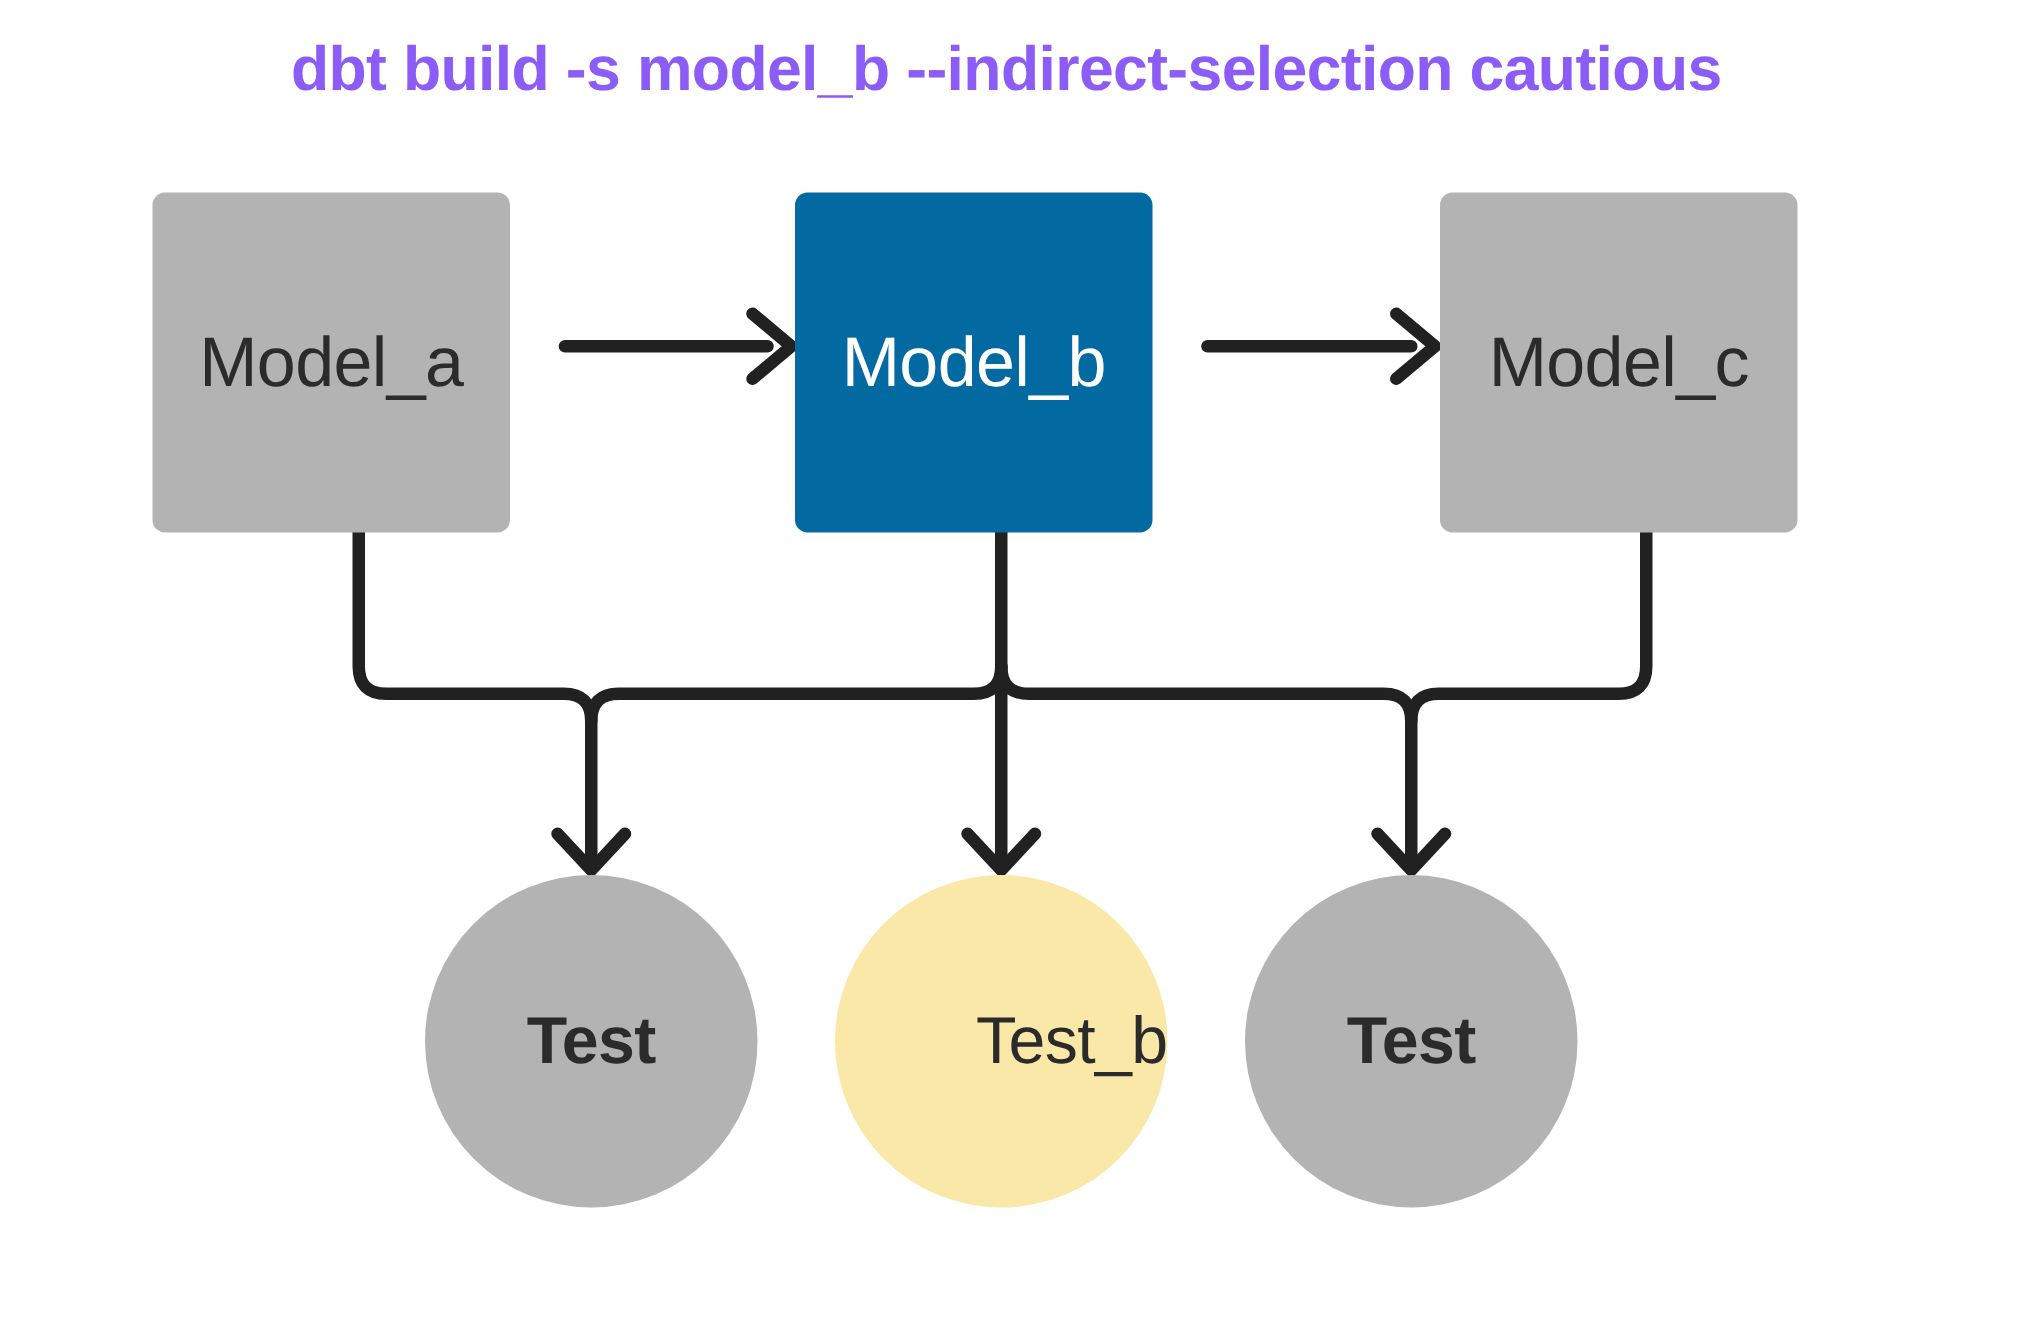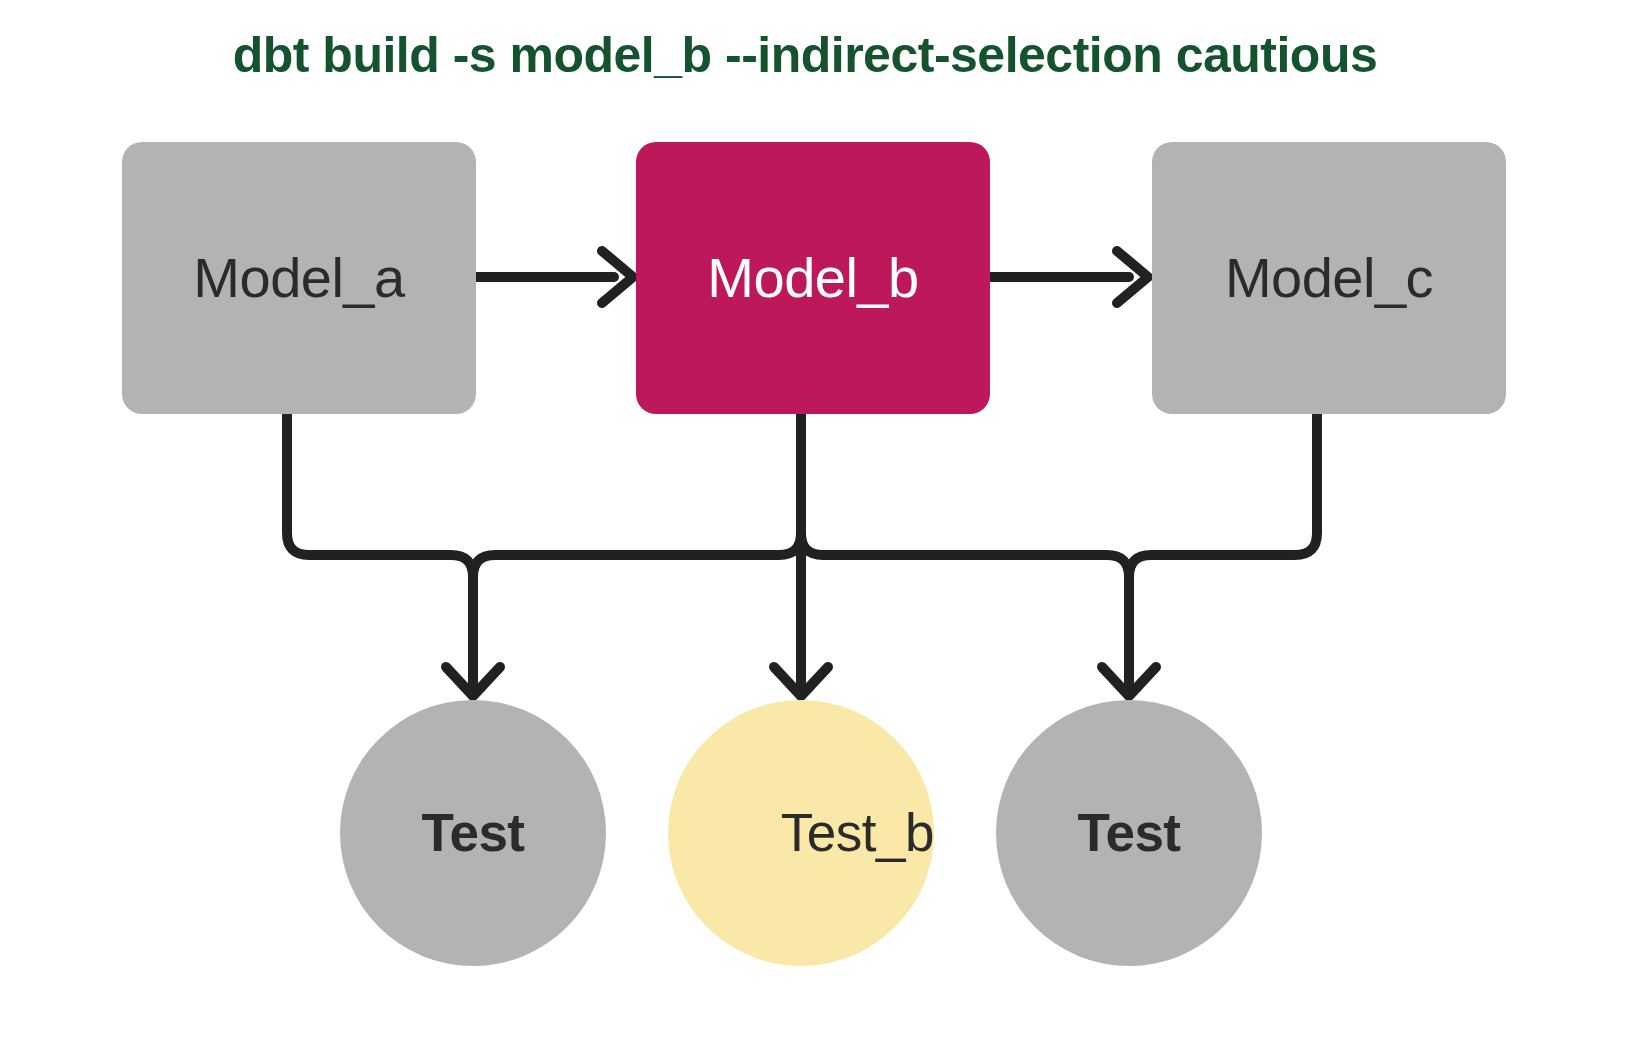--- a/index.html
+++ b/index.html
@@ -80,7 +80,7 @@
 
 <div class="canvas" style="background-color: rgb(255, 255, 255);">
 
-  <div class="diagram-title" style="color: #14532d;">dbt build -s model_b --indirect-selection cautious</div>
+  <div class="diagram-title" style="color: #8b5cf6;">dbt build -s model_b --indirect-selection cautious</div>
 
   <svg class="edge-layer" viewBox="0 0 1630 1060" xmlns="http://www.w3.org/2000/svg">
     <g style="stroke: rgb(33, 33, 33);">

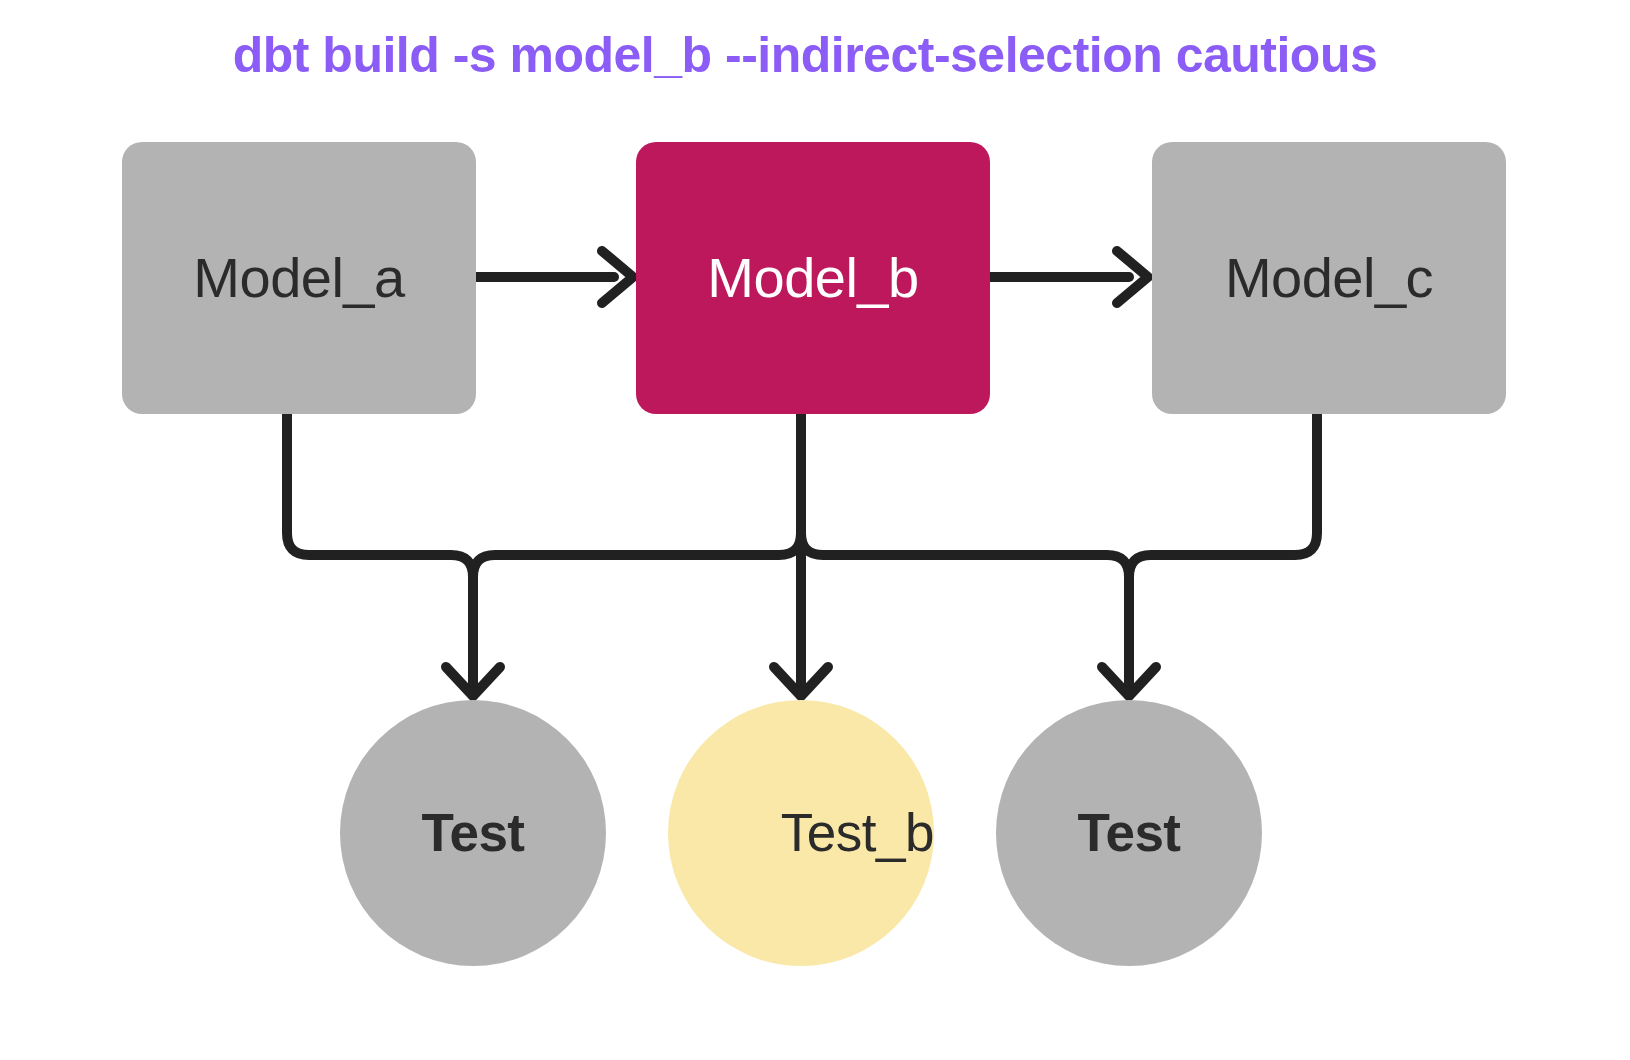--- a/index.html
+++ b/index.html
@@ -45,10 +45,10 @@
     box-sizing: border-box;
   }
   .node--model {
-    top: 142px;
-    width: 354px;
+    top: 154px;
+    width: 286px;
     height: 272px;
-    border-radius: 20px;
+    border-radius: 10px;
     font-size: 56px;
     font-weight: 500;
     color: #2b2b2b;

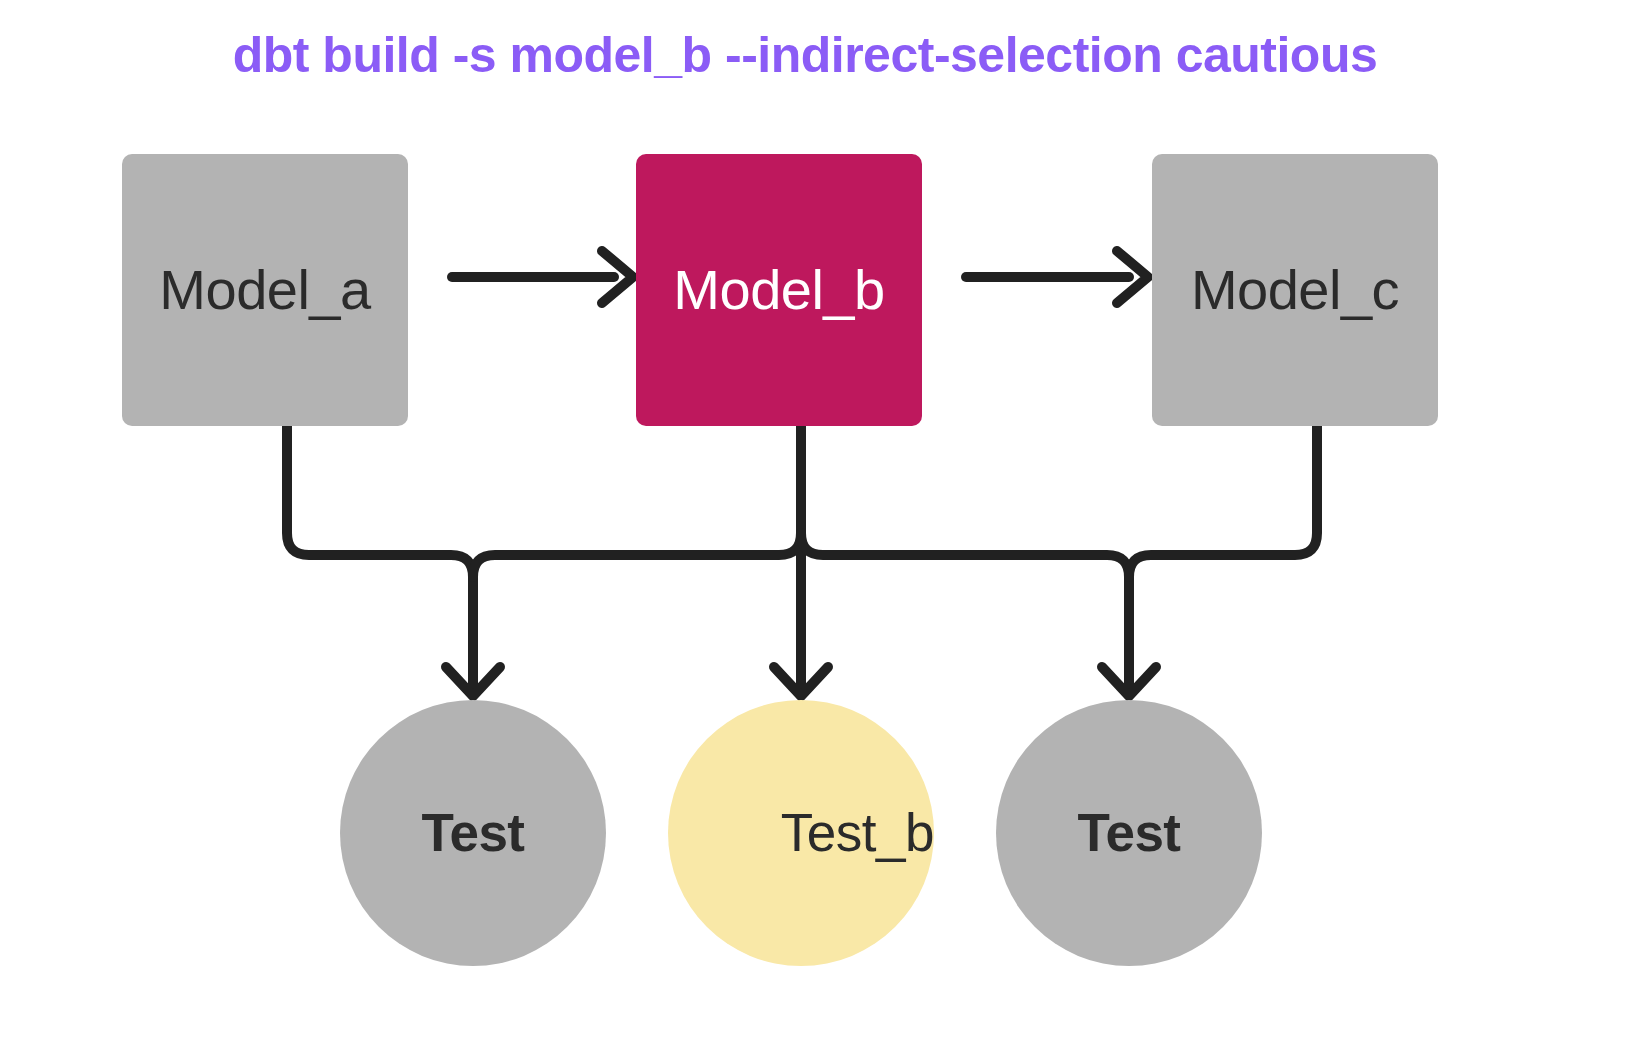--- a/index.html
+++ b/index.html
@@ -125,7 +125,7 @@
     <span class="node-label">Model_a</span>
   </div>
 
-  <div class="node node--model is-selected" id="node-model-b" style="background-color: #be185d;">
+  <div class="node node--model is-selected" id="node-model-b" style="background-color: #0369a1;">
     <span class="node-label">Model_b</span>
   </div>
 

